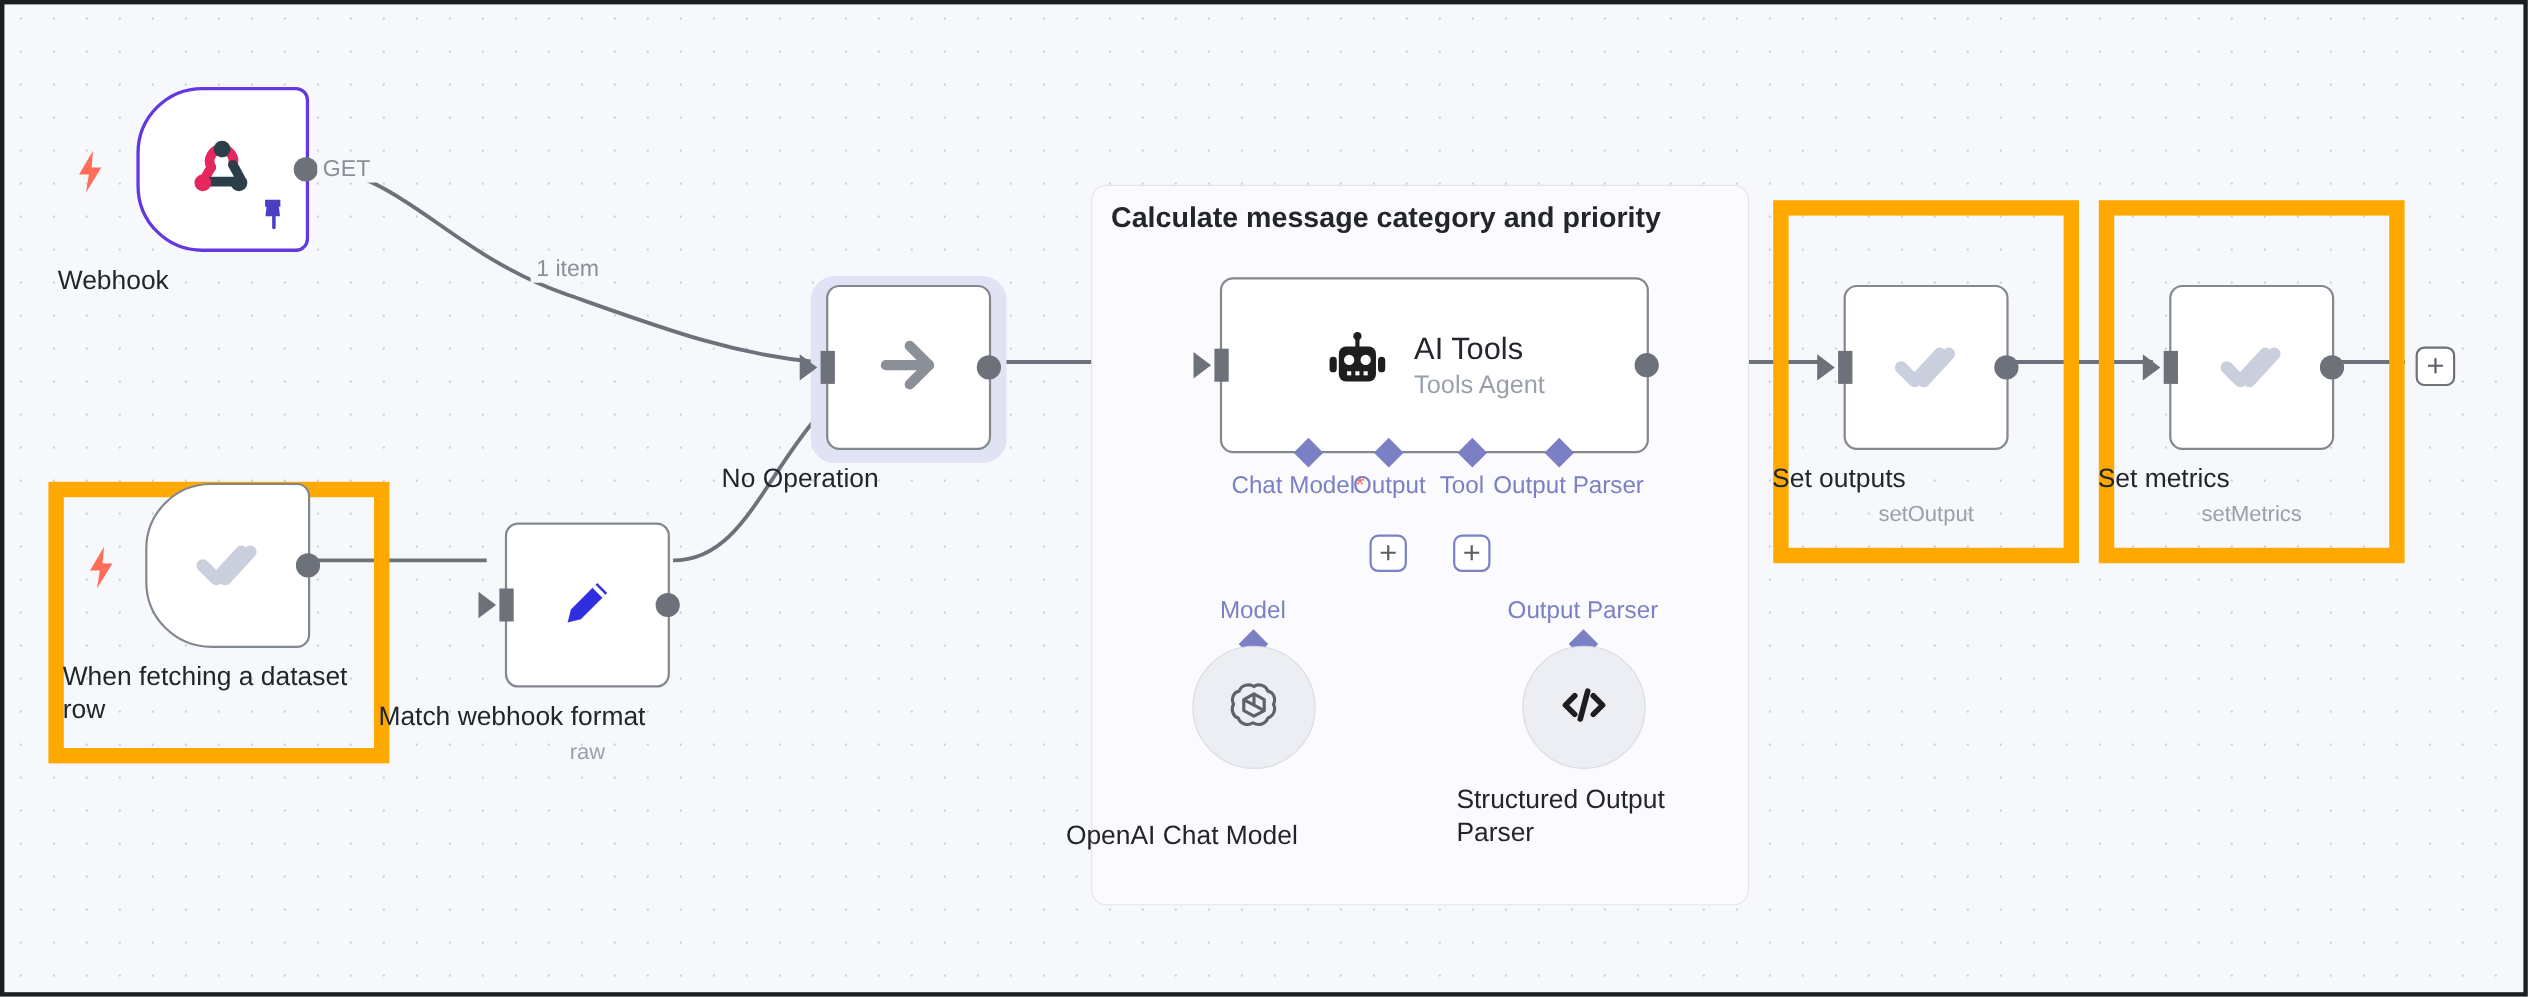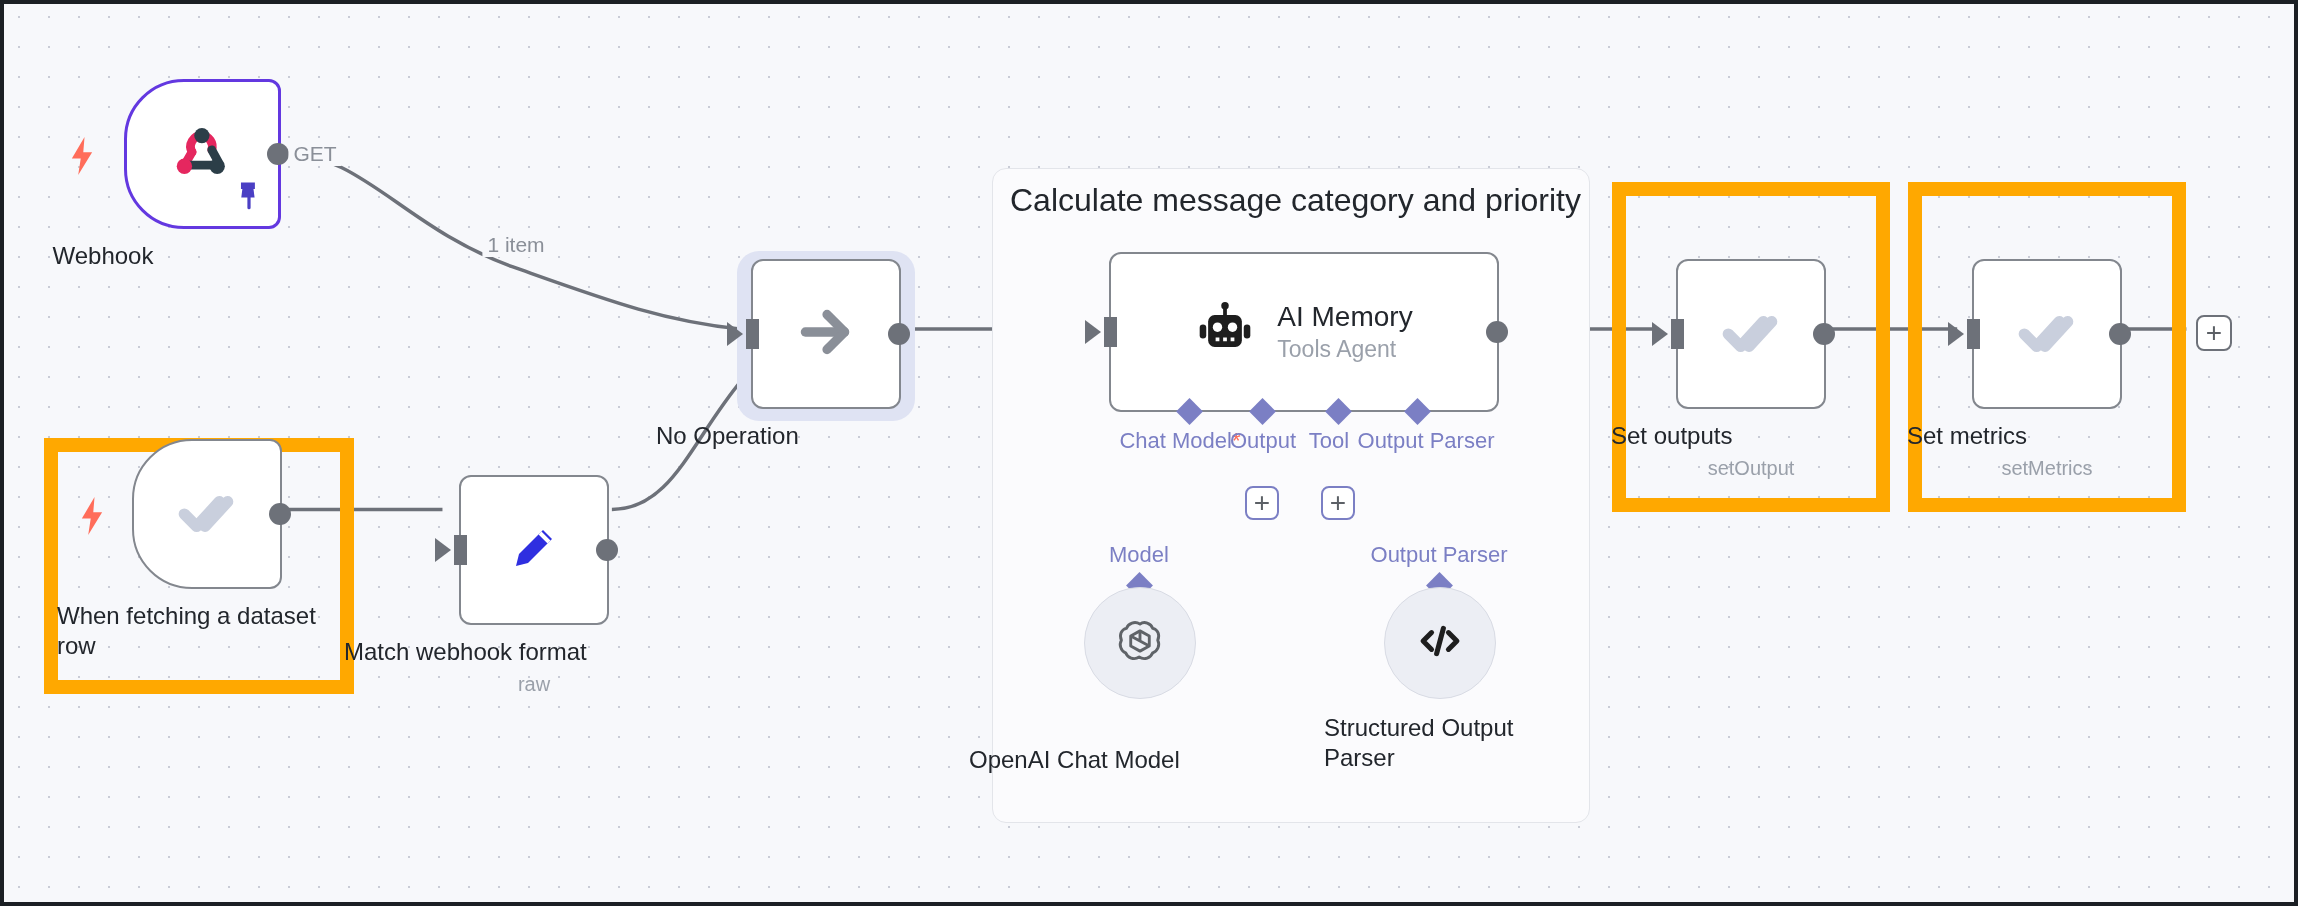--- a/index.html
+++ b/index.html
@@ -126,8 +126,8 @@
   .group-title {
     position: absolute;
     left: 20px; top: 12px;
-    font-size: 32px;
-    font-weight: normal;
+    font-size: 26px;
+    font-weight: bold;
     color: #22262c;
     white-space: nowrap;
   }

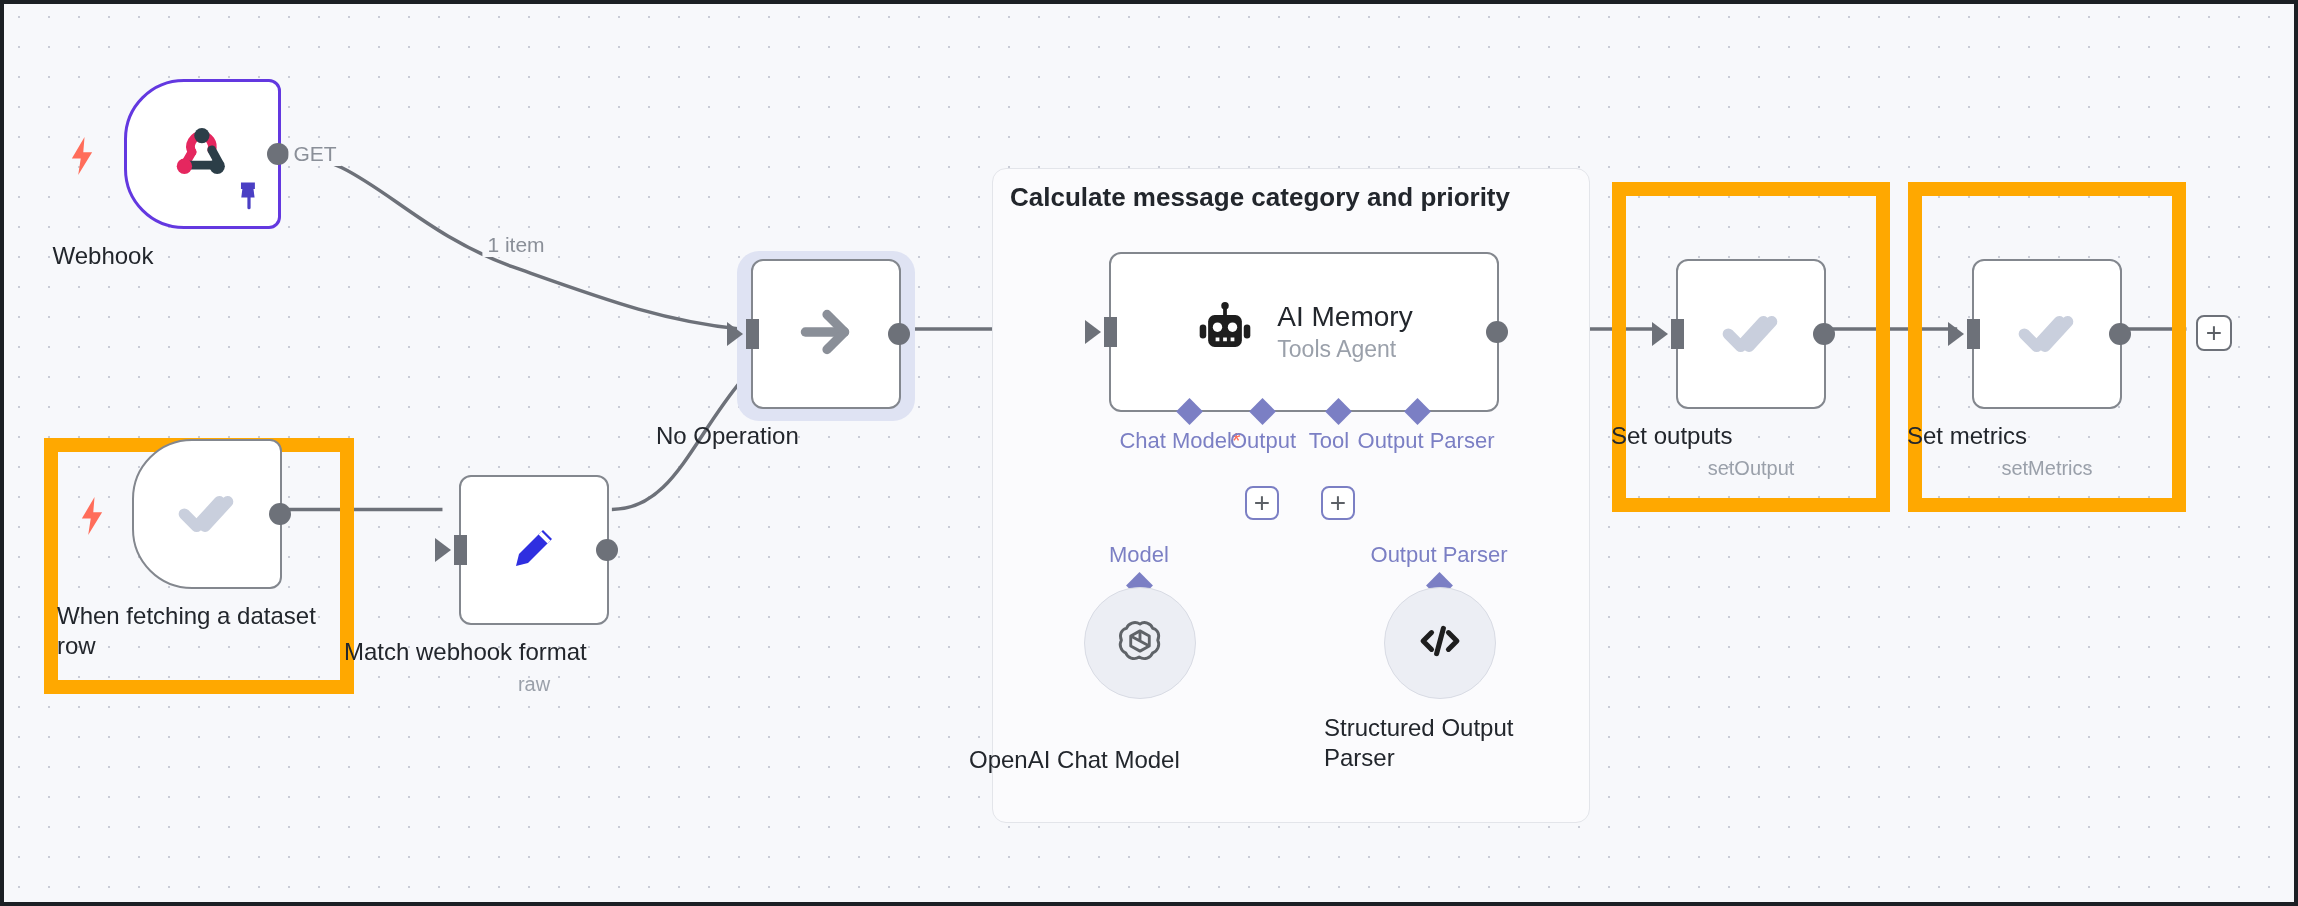--- a/index.html
+++ b/index.html
@@ -340,7 +340,7 @@
           </svg>
         </span>
         <div class="agent-text">
-          <div class="agent-name">AI Memory</div>
+          <div class="agent-name">AI Tools</div>
           <div class="agent-sub">Tools Agent</div>
         </div>
       </div>

